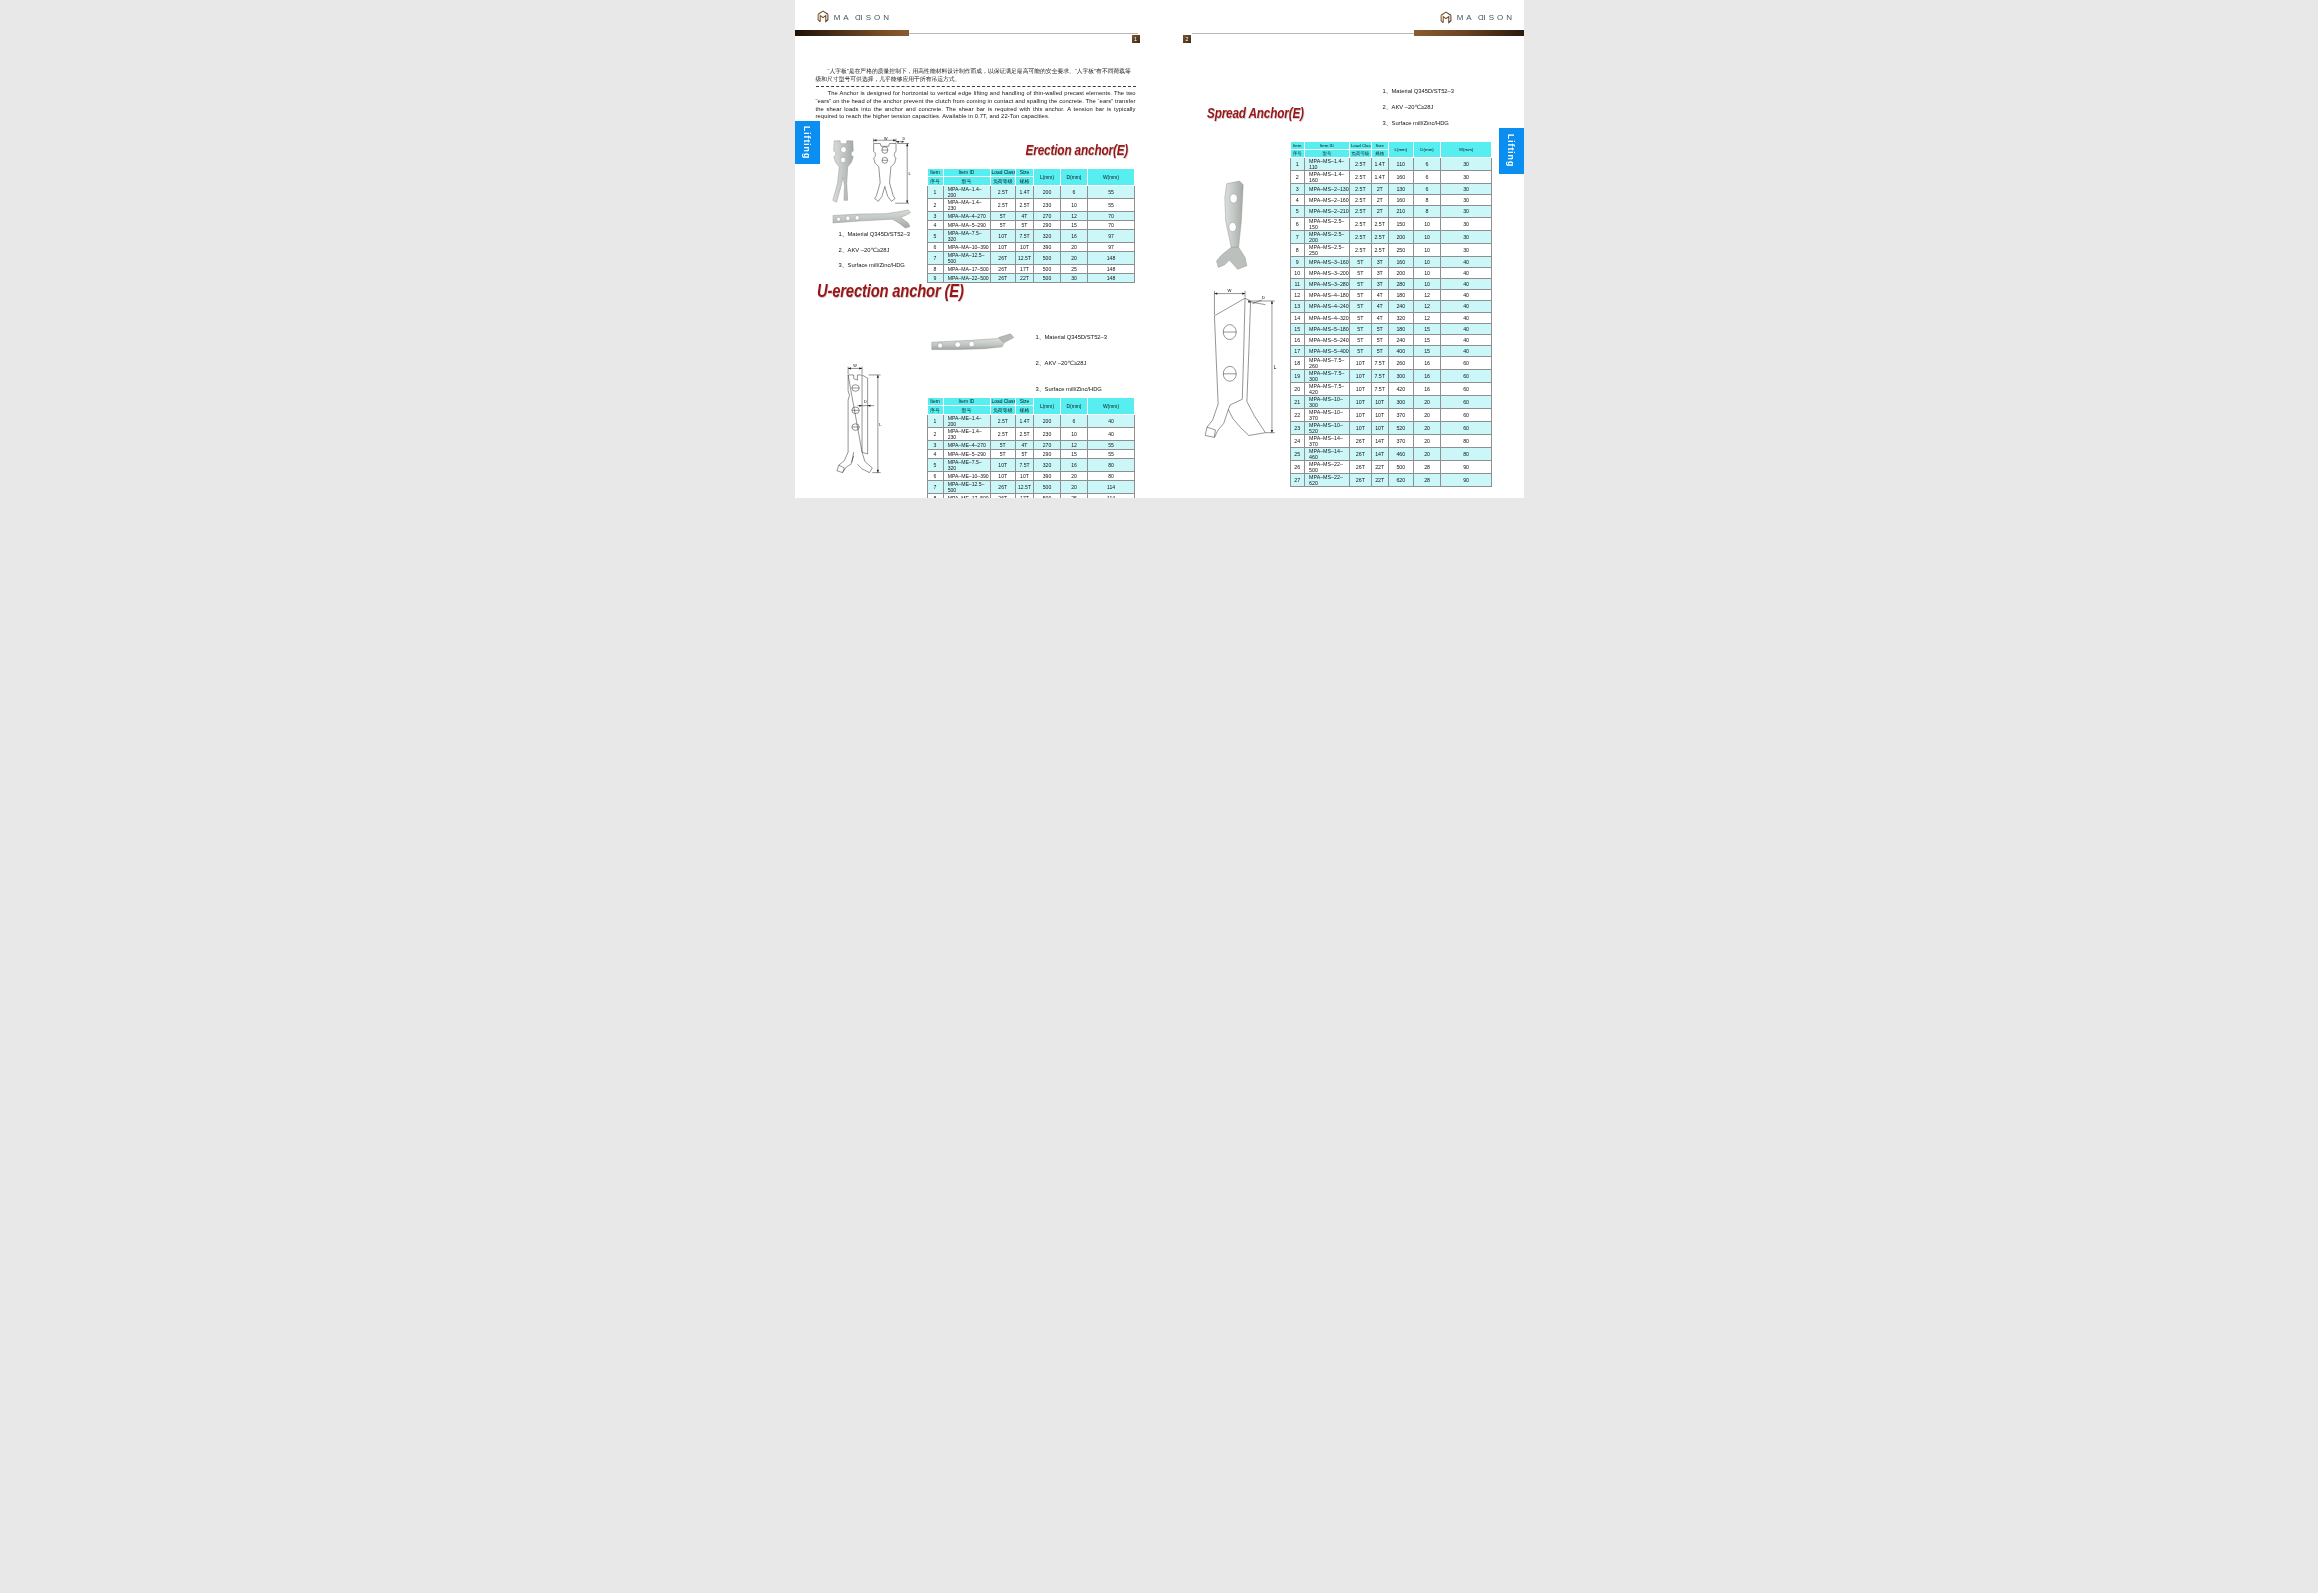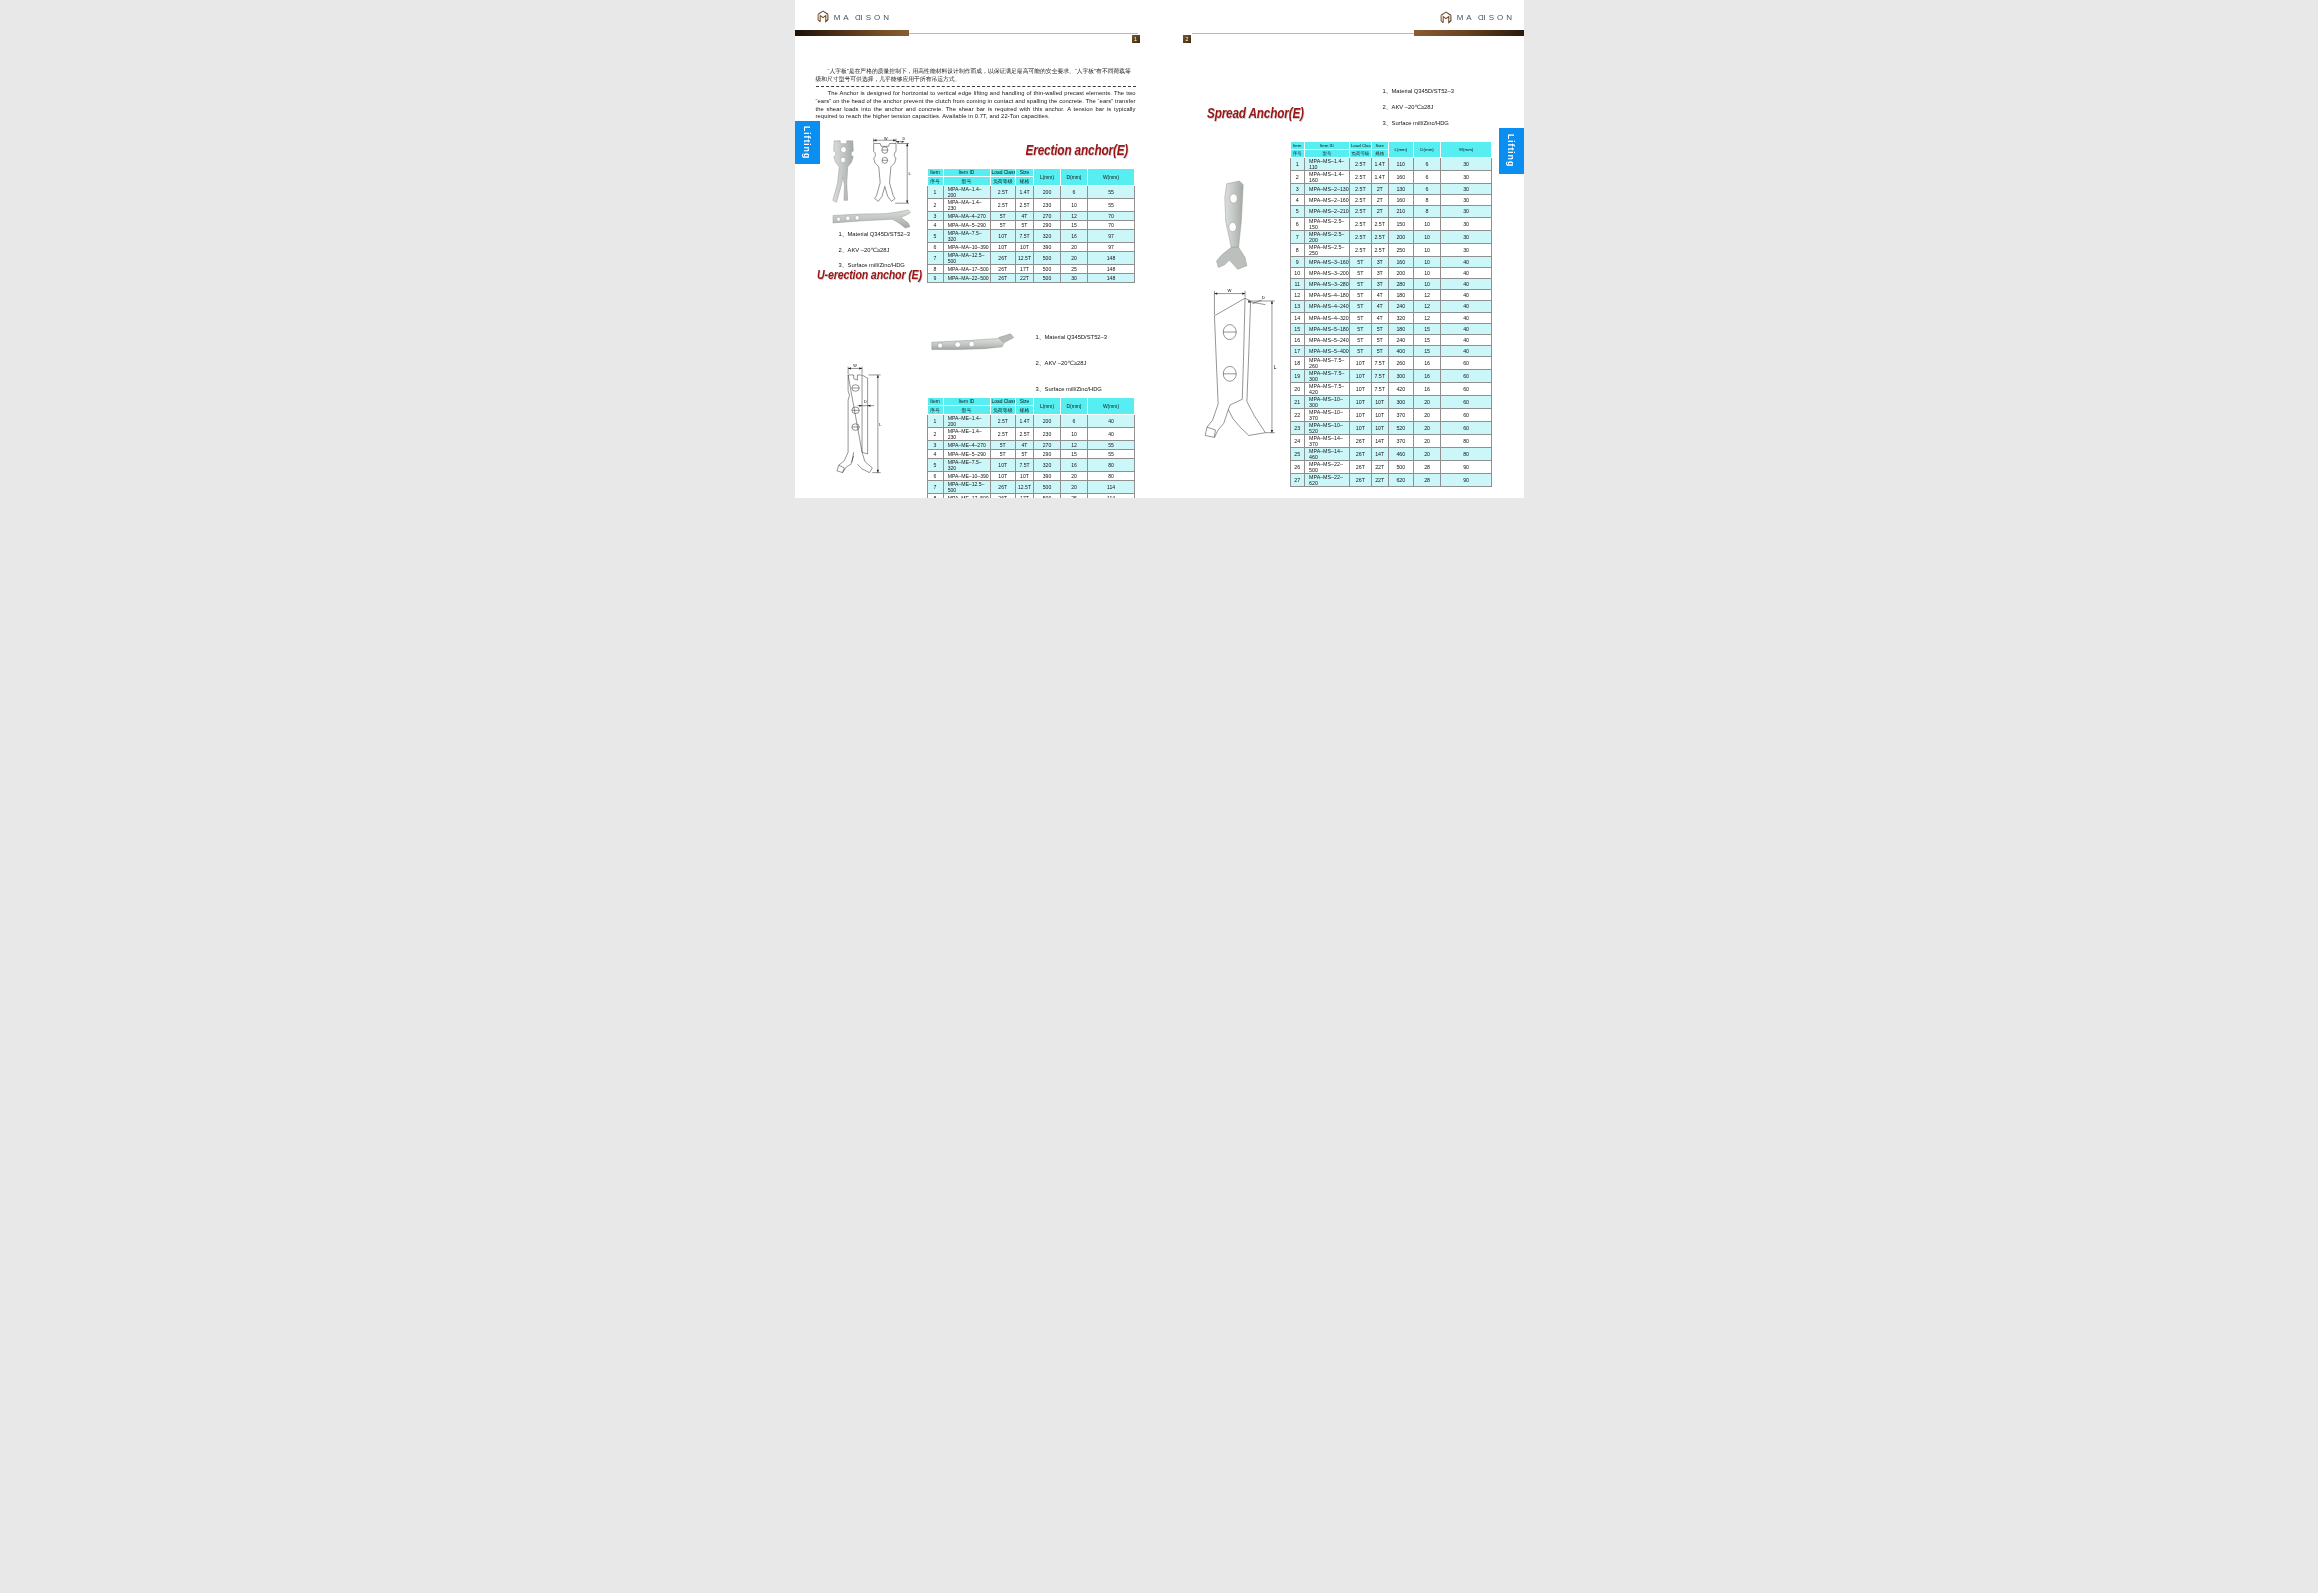--- a/index.html
+++ b/index.html
@@ -45,7 +45,7 @@
         letter-spacing:-0.2px;text-shadow:0.7px 0.7px 0 rgba(120,110,110,.35);}
   .title-erection{right:30px;top:142px;font-size:14.4px;}
   .title-erection span{transform:scaleX(.82);transform-origin:right center;}
-  .title-u{left:22px;top:267px;font-size:13px;}
+  .title-u{left:22px;top:281px;font-size:18px;}
   .title-u span{transform:scaleX(.82);transform-origin:left center;}
   .title-spread{left:48px;top:105px;font-size:14px;}
   .title-spread span{transform:scaleX(.84);transform-origin:left center;}

